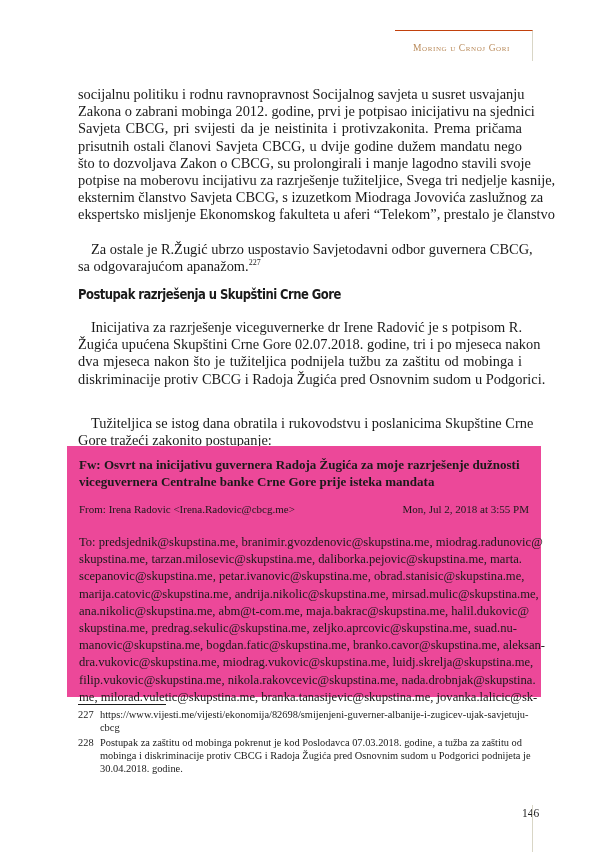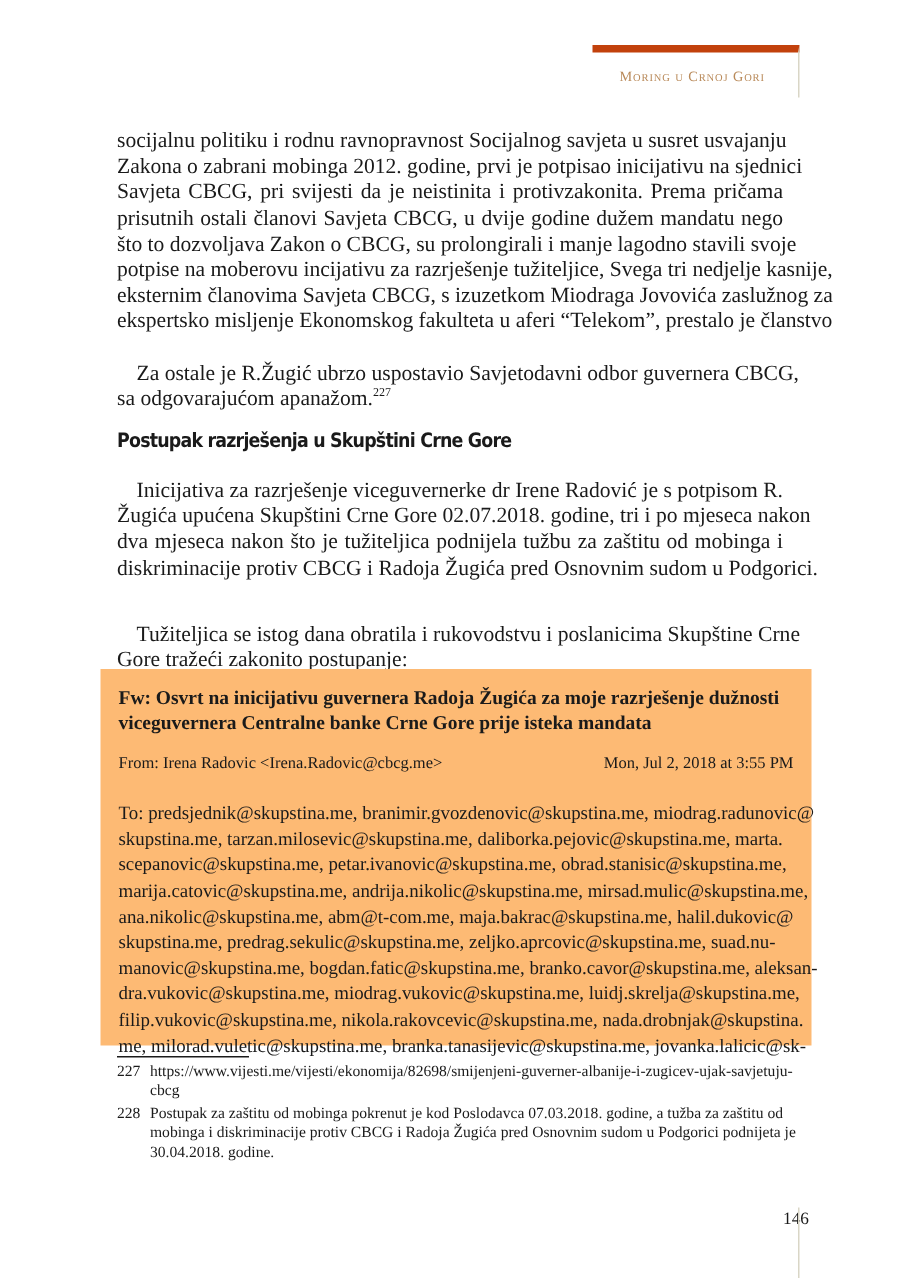--- a/index.html
+++ b/index.html
@@ -5,7 +5,7 @@
   html, body { margin: 0; padding: 0; background: #ffffff; }
   body { width: 600px; height: 852px; position: relative; overflow: hidden; font-family: "DejaVu Serif", "Liberation Serif", serif; color: #1a1a1a; }
 
-  .running-header { position: absolute; left: 395px; top: 30px; width: 137px; height: 30px; border-top: 5px solid #c2410c; border-right: 1px solid #d9d6c6; }
+  .running-header { position: absolute; left: 395px; top: 30px; width: 137px; height: 30px; border-top: 1px solid #c2410c; border-right: 1px solid #d9d6c6; }
   .running-header-text { position: absolute; left: 18px; top: 12px; font-family: "Liberation Serif", serif; font-size: 9.5px; letter-spacing: 0.6px; color: #b98a5a; font-variant: small-caps; white-space: nowrap; }
 
   .body-text { position: absolute; left: 78px; width: 444px; font-family: "Liberation Serif", serif; font-size: 14.4px; line-height: 17.2px; color: #1a1a1a; }

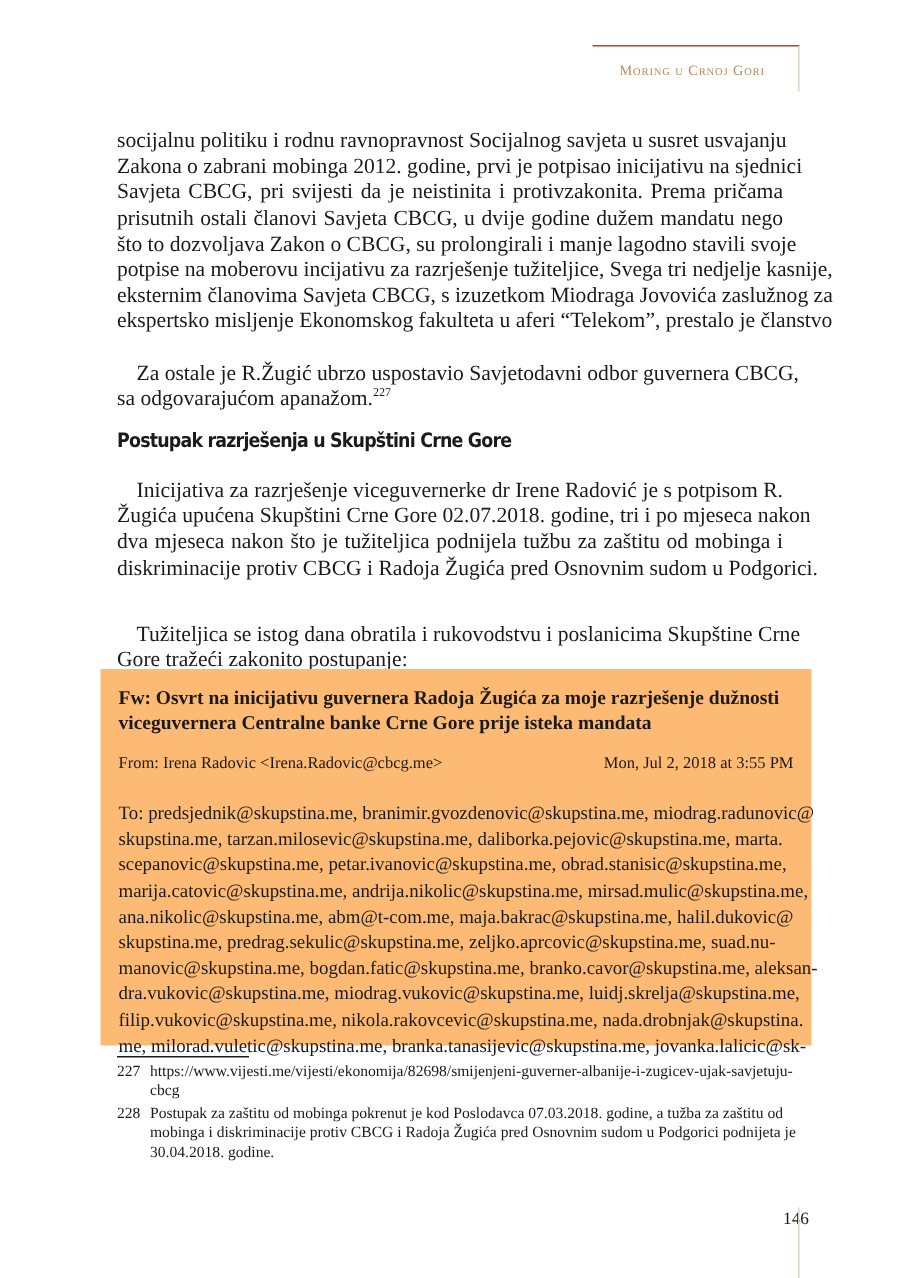--- a/index.html
+++ b/index.html
@@ -48,7 +48,7 @@
   <span class="line">prisutnih  ostali članovi Savjeta CBCG, u dvije godine dužem mandatu nego</span>
   <span class="line">što to dozvoljava Zakon o CBCG, su prolongirali i manje lagodno stavili svoje</span>
   <span class="line">potpise na moberovu incijativu za razrješenje tužiteljice, Svega tri nedjelje kasnije,</span>
-  <span class="line">eksternim članovima Savjeta CBCG, s izuzetkom Miodraga Jovovića zaslužnog za</span>
+  <span class="line">eksternim članstvo Savjeta CBCG, s izuzetkom Miodraga Jovovića zaslužnog za</span>
   <span class="line">ekspertsko misljenje Ekonomskog fakulteta u aferi “Telekom”, prestalo je članstvo</span>
 </div>
 

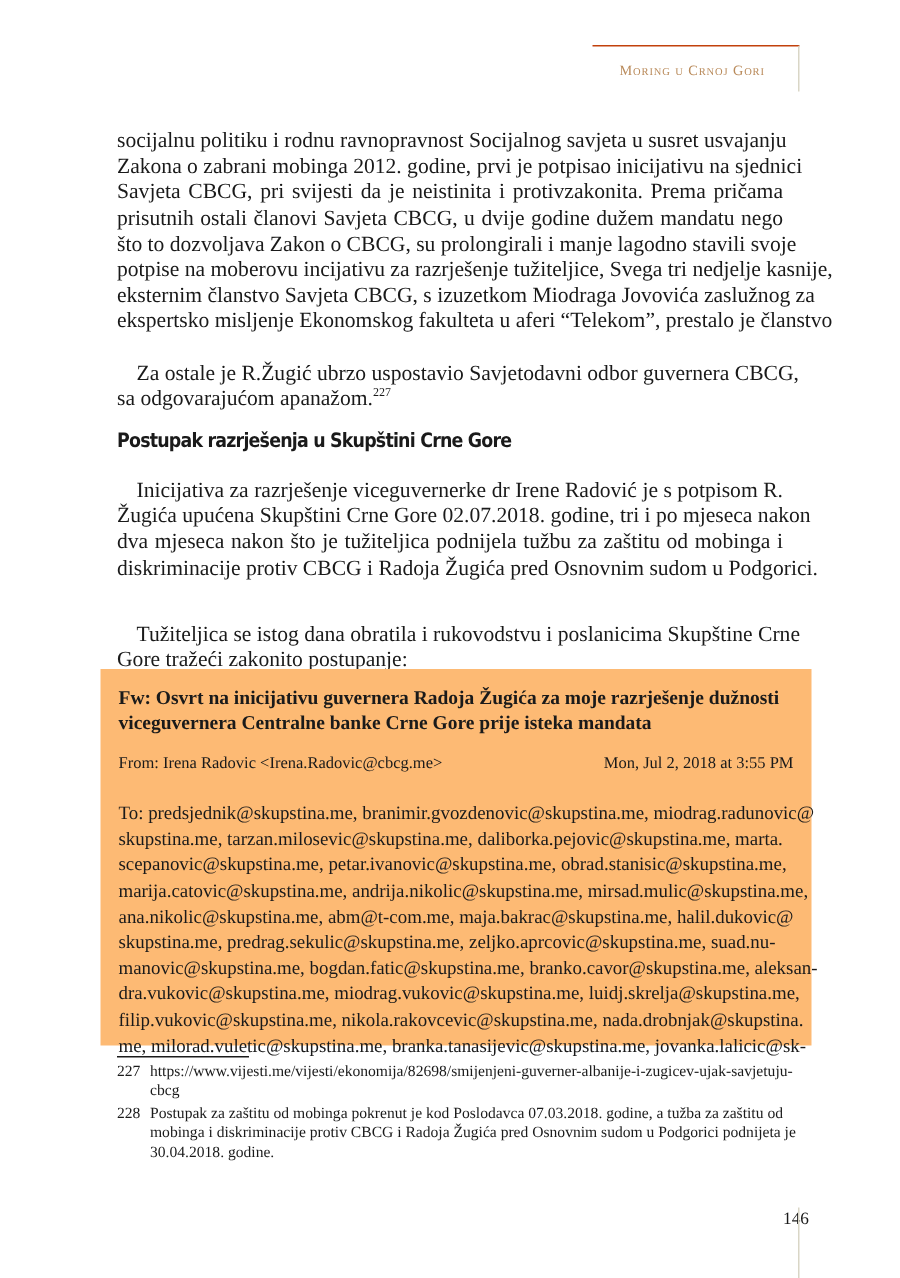--- a/index.html
+++ b/index.html
@@ -16,7 +16,7 @@
 
   .section-heading { position: absolute; left: 78px; top: 287px; font-family: "DejaVu Sans", sans-serif; font-weight: bold; font-size: 13.2px; letter-spacing: -0.6px; color: #1a1a1a; transform: scaleX(0.88); transform-origin: left center; white-space: nowrap; }
 
-  .email-box { position: absolute; left: 67px; top: 446px; width: 474px; height: 251px; background: #fdba74; }
+  .email-box { position: absolute; left: 67px; top: 446px; width: 474px; height: 251px; background: #ec4899; }
   .email-subject { position: absolute; left: 12px; top: 10px; font-family: "Liberation Serif", serif; font-weight: bold; font-size: 13px; line-height: 17px; color: #1a1a1a; }
   .email-subject .line { text-align: left; text-align-last: left; }
   .email-from { position: absolute; left: 12px; top: 57px; width: 450px; font-family: "Liberation Serif", serif; font-size: 11px; color: #1a1a1a; }

